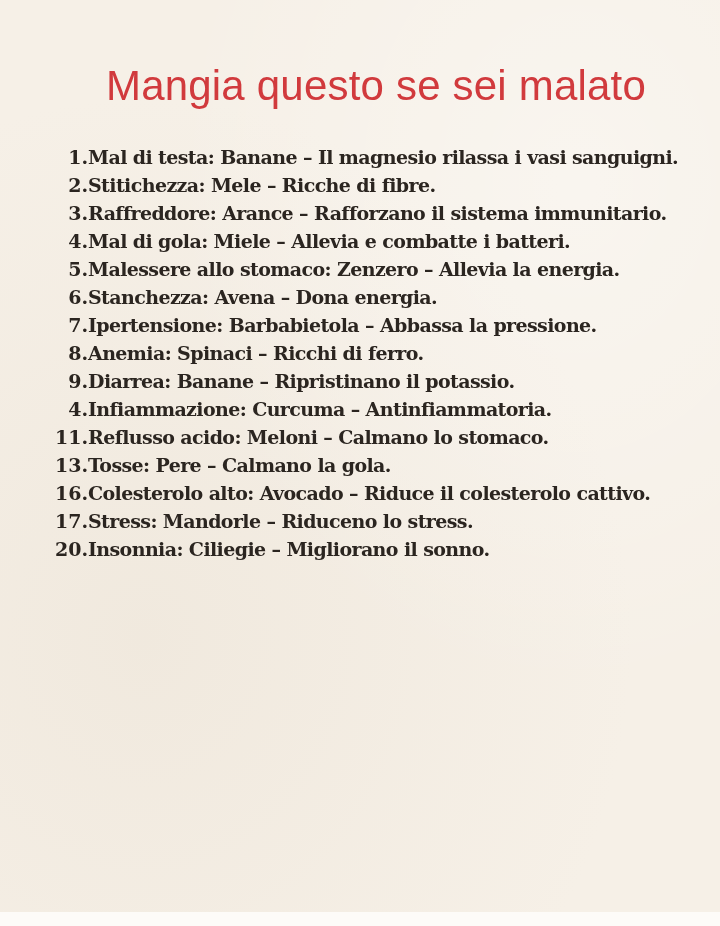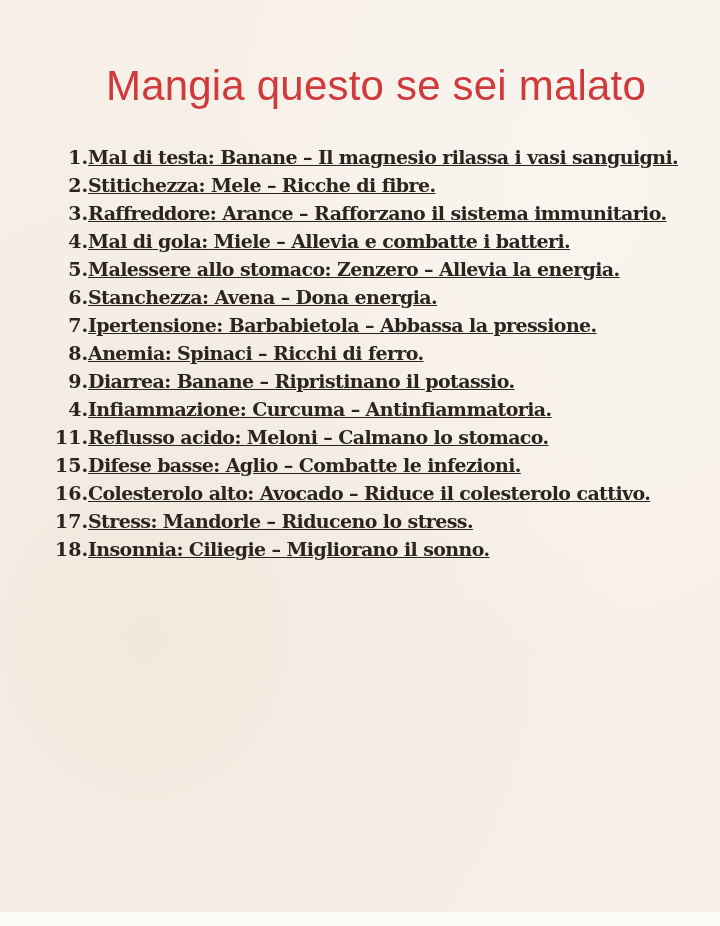--- a/index.html
+++ b/index.html
@@ -30,7 +30,7 @@
   }
   .item { display:flex; align-items:flex-start; }
   .num { width:36px; text-align:right; flex:none; }
-  .text { flex:1; text-align:justify; letter-spacing:-0.6px;text-decoration:underline; }
+  .text { flex:1; text-align:justify; letter-spacing:-0.6px; }
 </style>
 </head>
 <body>

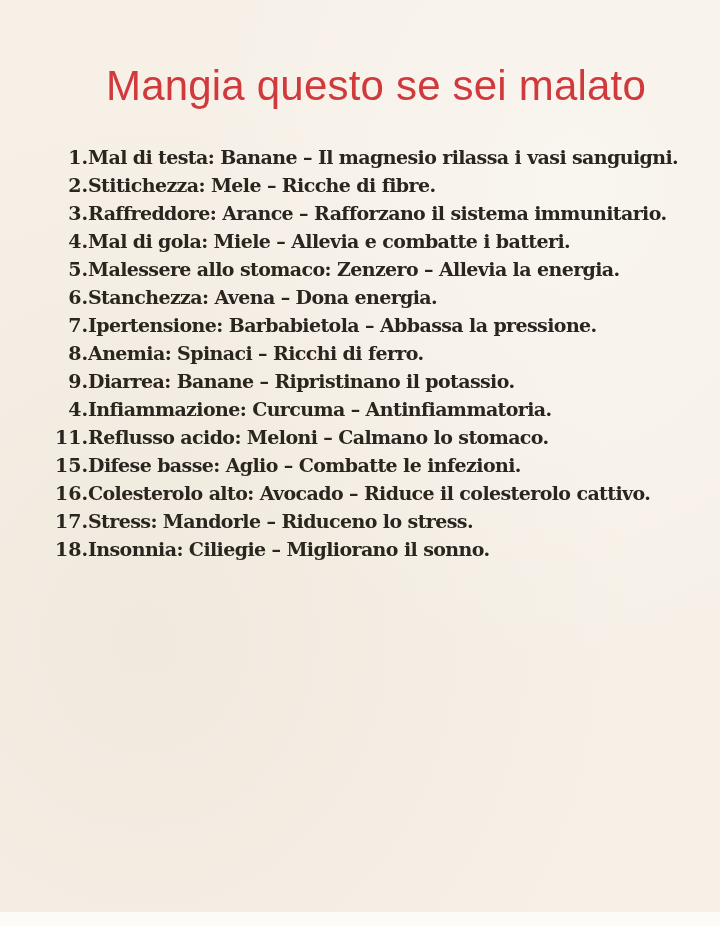--- a/index.html
+++ b/index.html
@@ -86,6 +86,10 @@
       <span class="text">Reflusso acido: Meloni – Calmano lo stomaco.</span>
     </li>
   <li class="item">
+      <span class="num">13.</span>
+      <span class="text">Tosse: Pere – Calmano la gola.</span>
+    </li>
+  <li class="item">
       <span class="num">15.</span>
       <span class="text">Difese basse: Aglio – Combatte le infezioni.</span>
     </li>

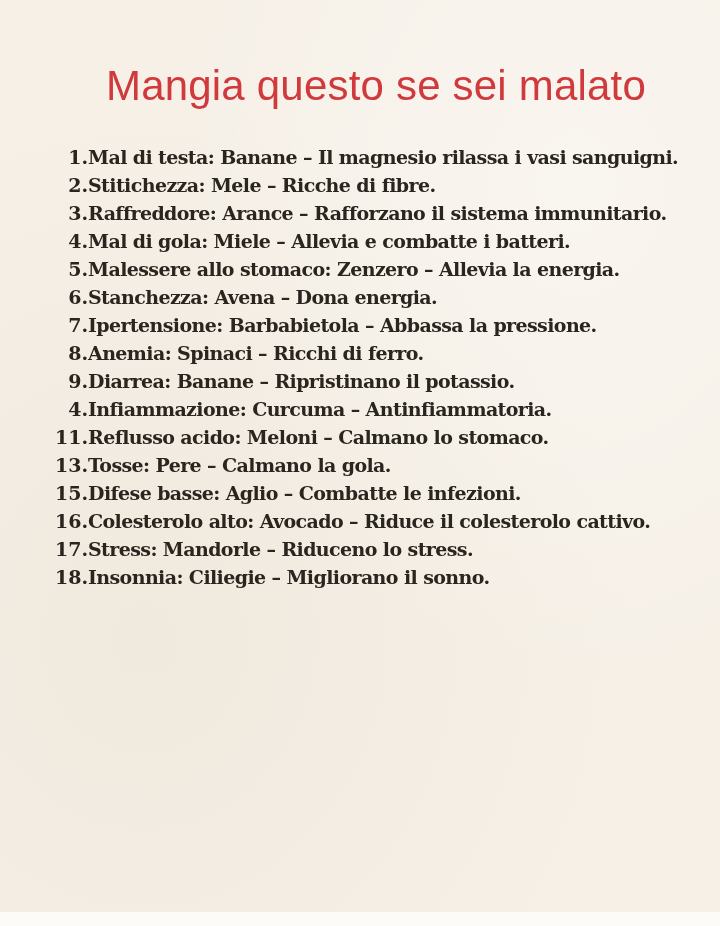--- a/index.html
+++ b/index.html
@@ -90,10 +90,6 @@
       <span class="text">Tosse: Pere – Calmano la gola.</span>
     </li>
   <li class="item">
-      <span class="num">15.</span>
-      <span class="text">Difese basse: Aglio – Combatte le infezioni.</span>
-    </li>
-  <li class="item">
       <span class="num">16.</span>
       <span class="text">Colesterolo alto: Avocado – Riduce il colesterolo cattivo.</span>
     </li>

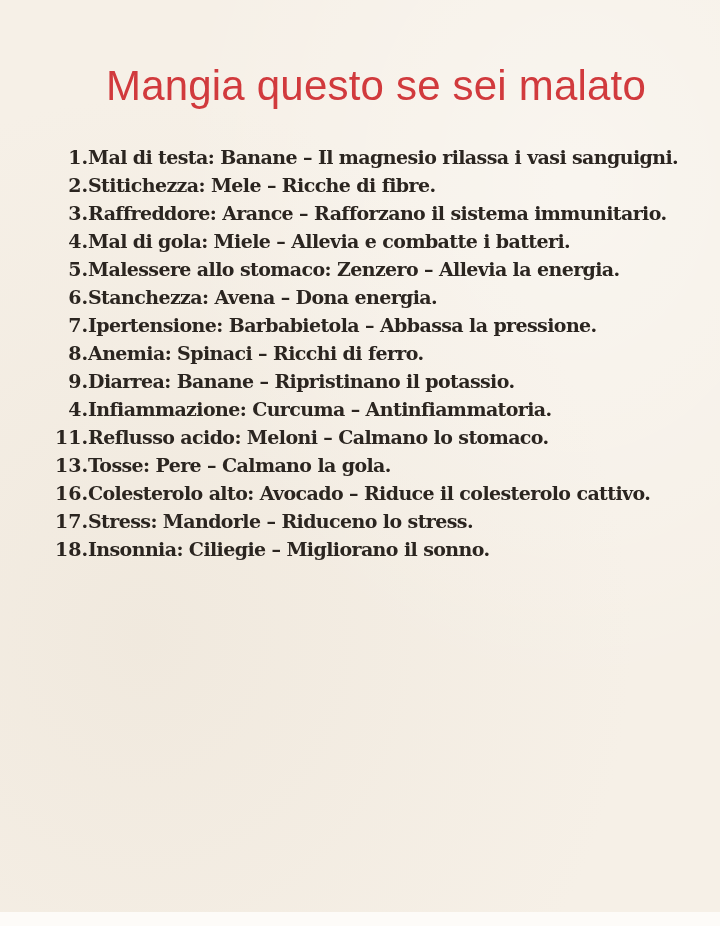--- a/index.html
+++ b/index.html
@@ -98,7 +98,7 @@
       <span class="text">Stress: Mandorle – Riduceno lo stress.</span>
     </li>
   <li class="item">
-      <span class="num">18.</span>
+      <span class="num">20.</span>
       <span class="text">Insonnia: Ciliegie – Migliorano il sonno.</span>
     </li>
 </ol>

